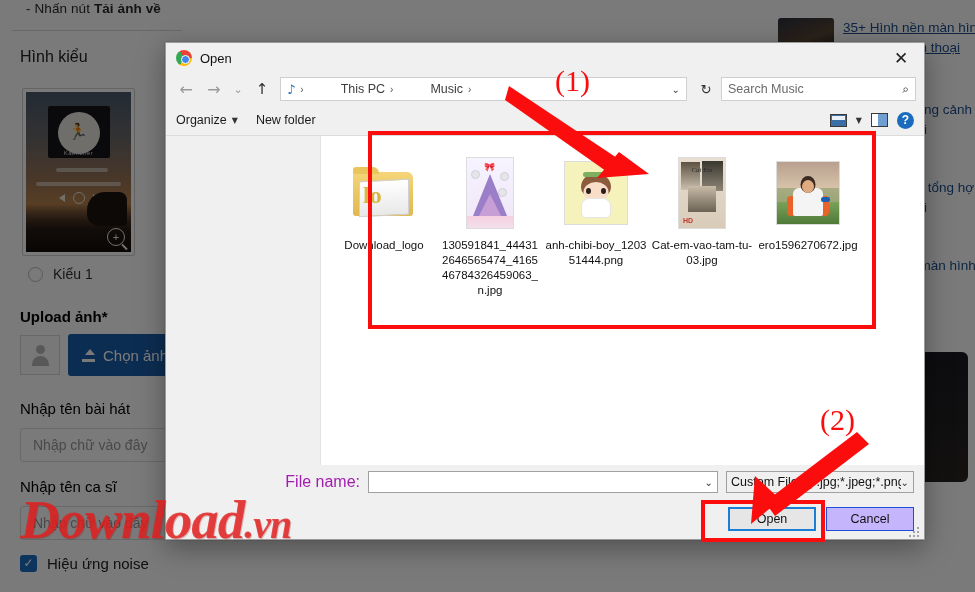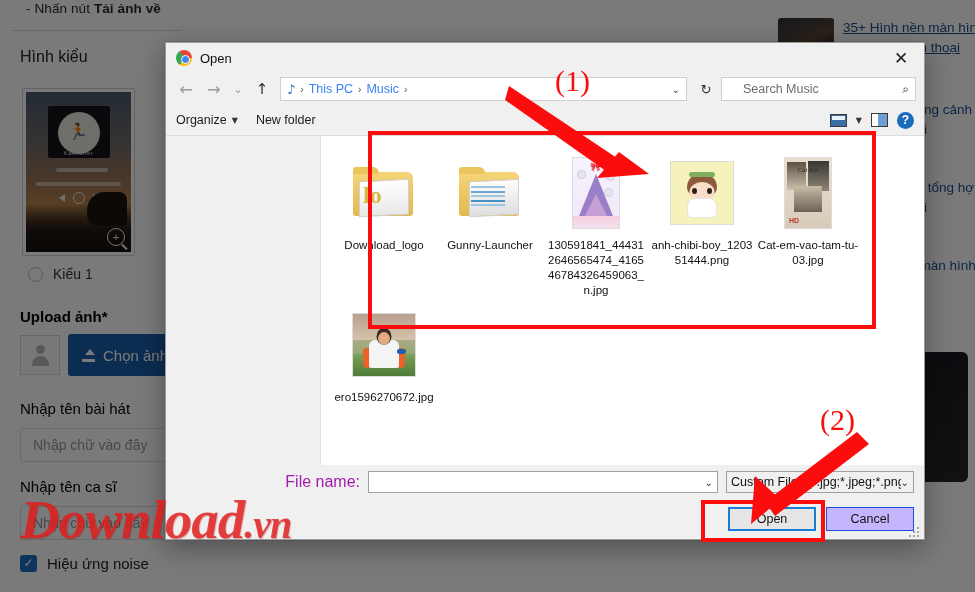--- a/index.html
+++ b/index.html
@@ -250,7 +250,7 @@
   .crumb-ico {
     color: #2f6fbf; font-size: 13px; font-family: "DejaVu Sans", sans-serif;
   }
-  .crumb-txt { font-size: 12.5px; color: #3b82f6; }
+  .crumb-txt { font-size: 12.5px; color: #404040; margin-left: 32px; }
   .crumb-sep { font-size: 10px; color: #555; }
   .crumb-drop {
     margin-left: auto; font-size: 10px; color: #444;

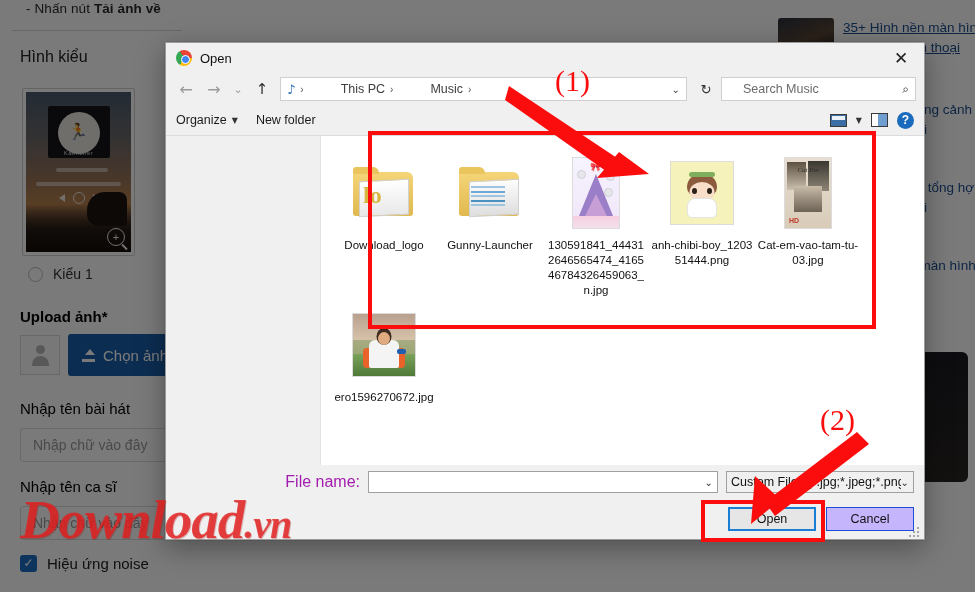--- a/index.html
+++ b/index.html
@@ -265,7 +265,7 @@
     width: 195px; height: 24px; background: #fff; border: 1px solid #cfcfcf;
     display: flex; align-items: center; padding: 0 6px;
   }
-  .search-ph { font-size: 12.5px; color: #6b6b6b; margin-left: 15px; }
+  .search-ph { font-size: 12.5px; color: #6b6b6b; }
   .search-ico {
     margin-left: auto; font-size: 12px; color: #3b3b3b;
     font-family: "DejaVu Sans", sans-serif;

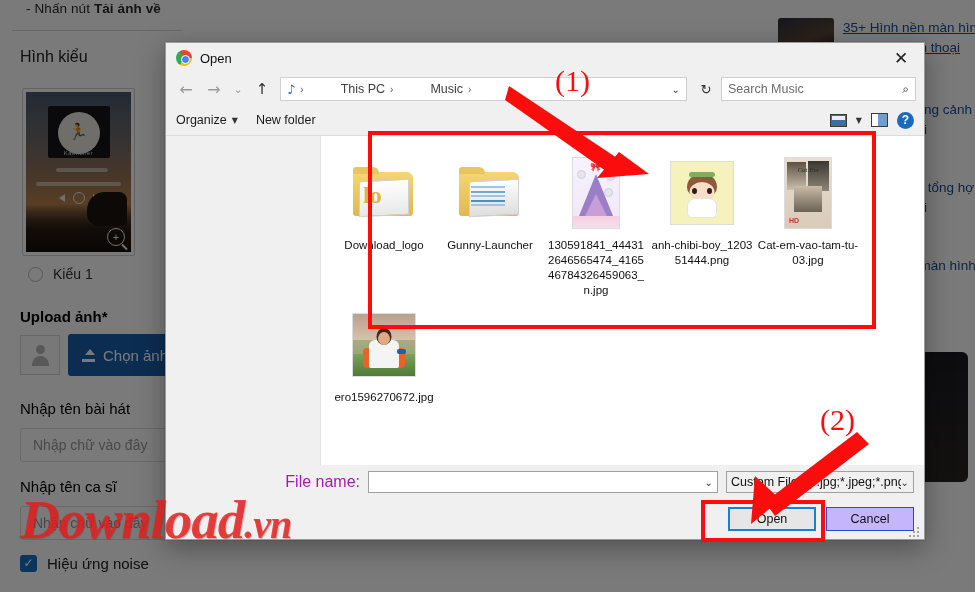--- a/index.html
+++ b/index.html
@@ -677,22 +677,6 @@
           <div class="file-name">Download_logo</div>
         </div>
 
-        <div class="file-item">
-          <div class="file-icon-wrap">
-            <div class="folder-ico open">
-              <div class="folder-back"></div>
-              <div class="folder-front"></div>
-              <div class="folder-lines">
-                <i></i>
-                  <i></i>
-                  <i></i>
-                  <i></i>
-                  <i></i>
-              </div>
-            </div>
-          </div>
-          <div class="file-name">Gunny-Launcher</div>
-        </div>
 
         <div class="file-item">
           <div class="file-icon-wrap">

